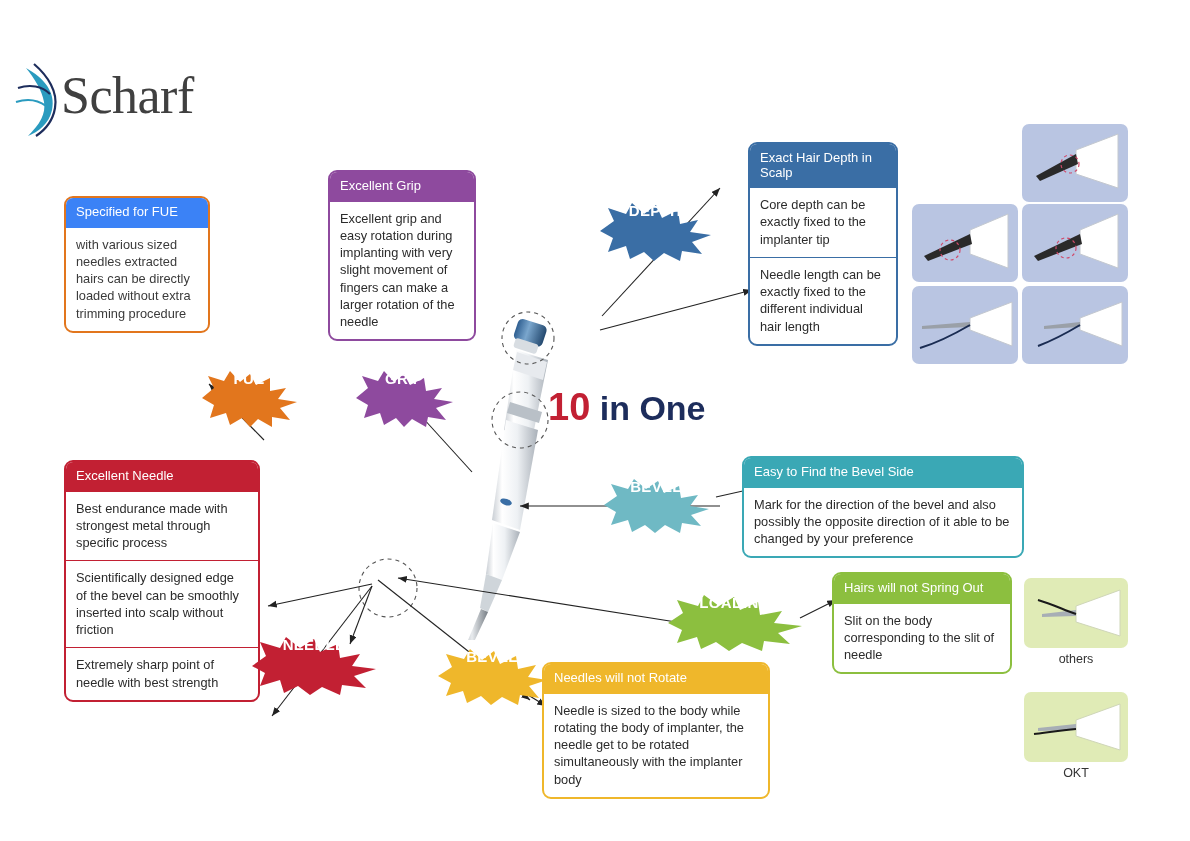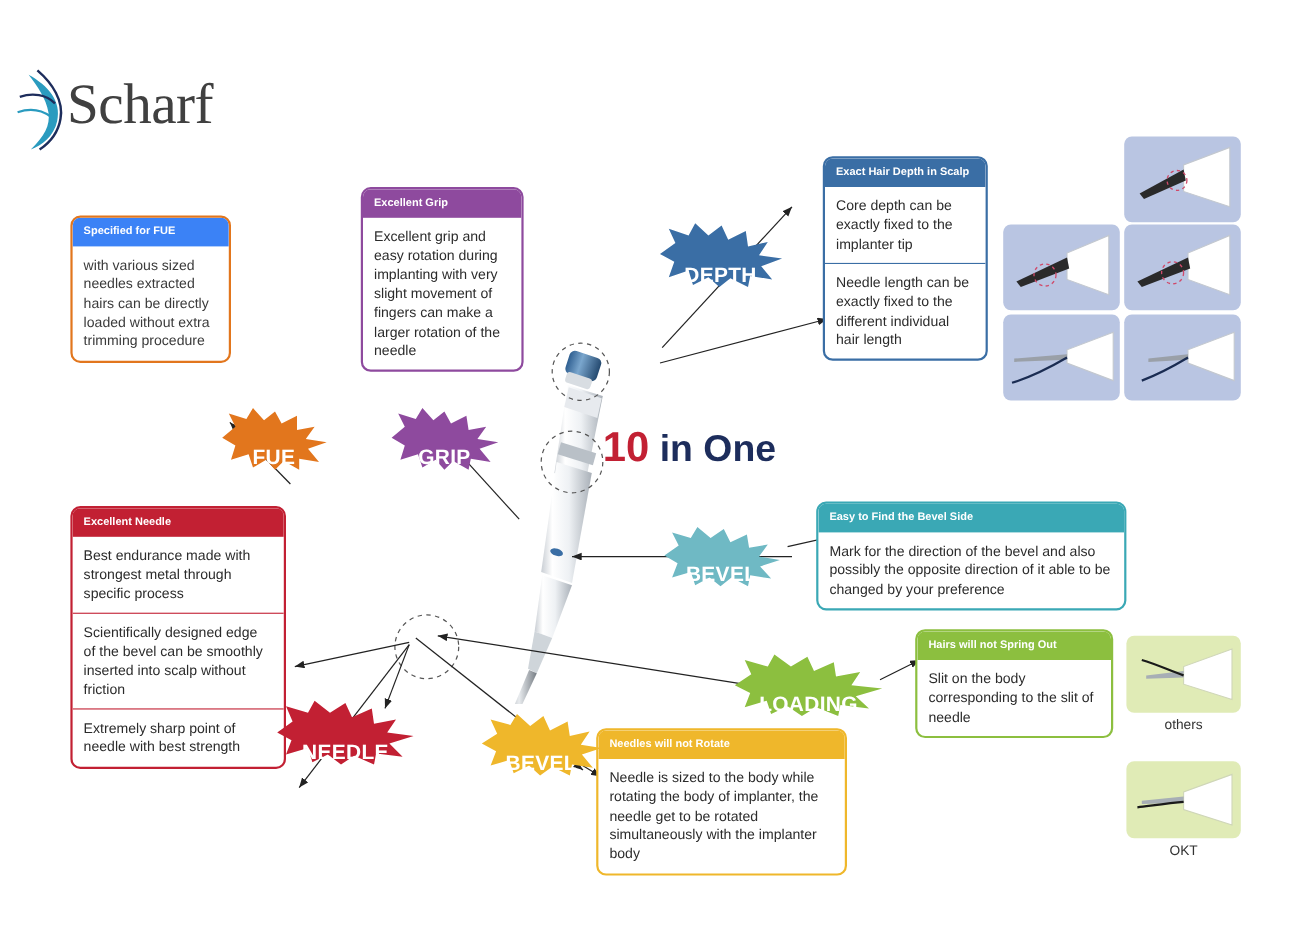--- a/index.html
+++ b/index.html
@@ -40,8 +40,8 @@
     box-sizing: border-box;
   }
   .card .hdr {
-    font-weight: bold;
-    font-size: 10px;
+    font-weight: normal;
+    font-size: 13px;
     color: #ffffff;
     padding: 7px 10px 8px 10px;
     line-height: 1.12;

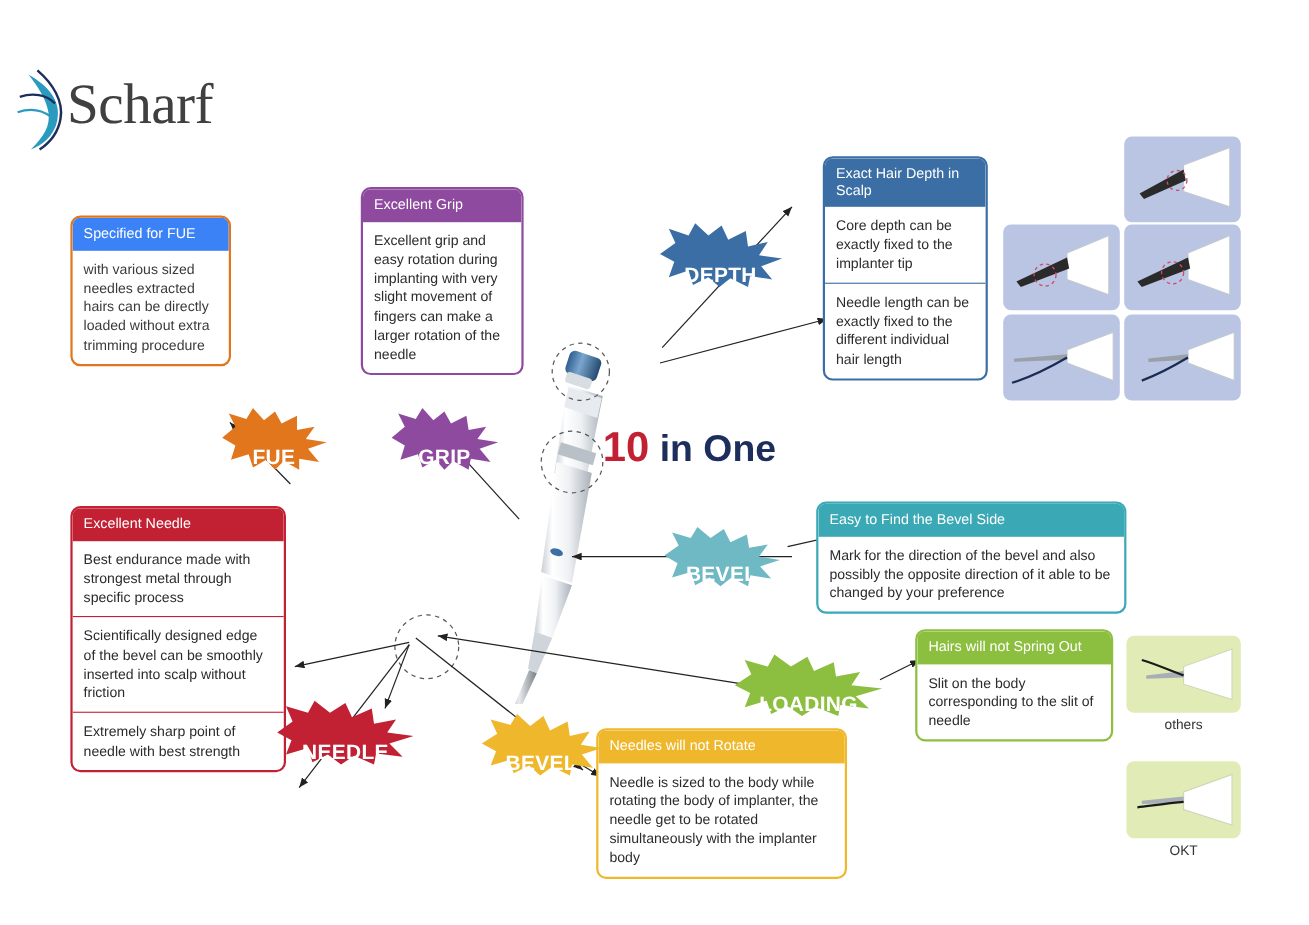--- a/index.html
+++ b/index.html
@@ -94,11 +94,11 @@
   .burst {
     position: absolute;
     display: flex;
-    align-items: flex-end;
+    align-items: flex-start;
     justify-content: center;
     font-weight: bold;
     color: #ffffff;
-    font-size: 19px;
+    font-size: 15px;
     letter-spacing: 0.3px;
   }
   .burst svg { position: absolute; left: 0; top: 0; }

